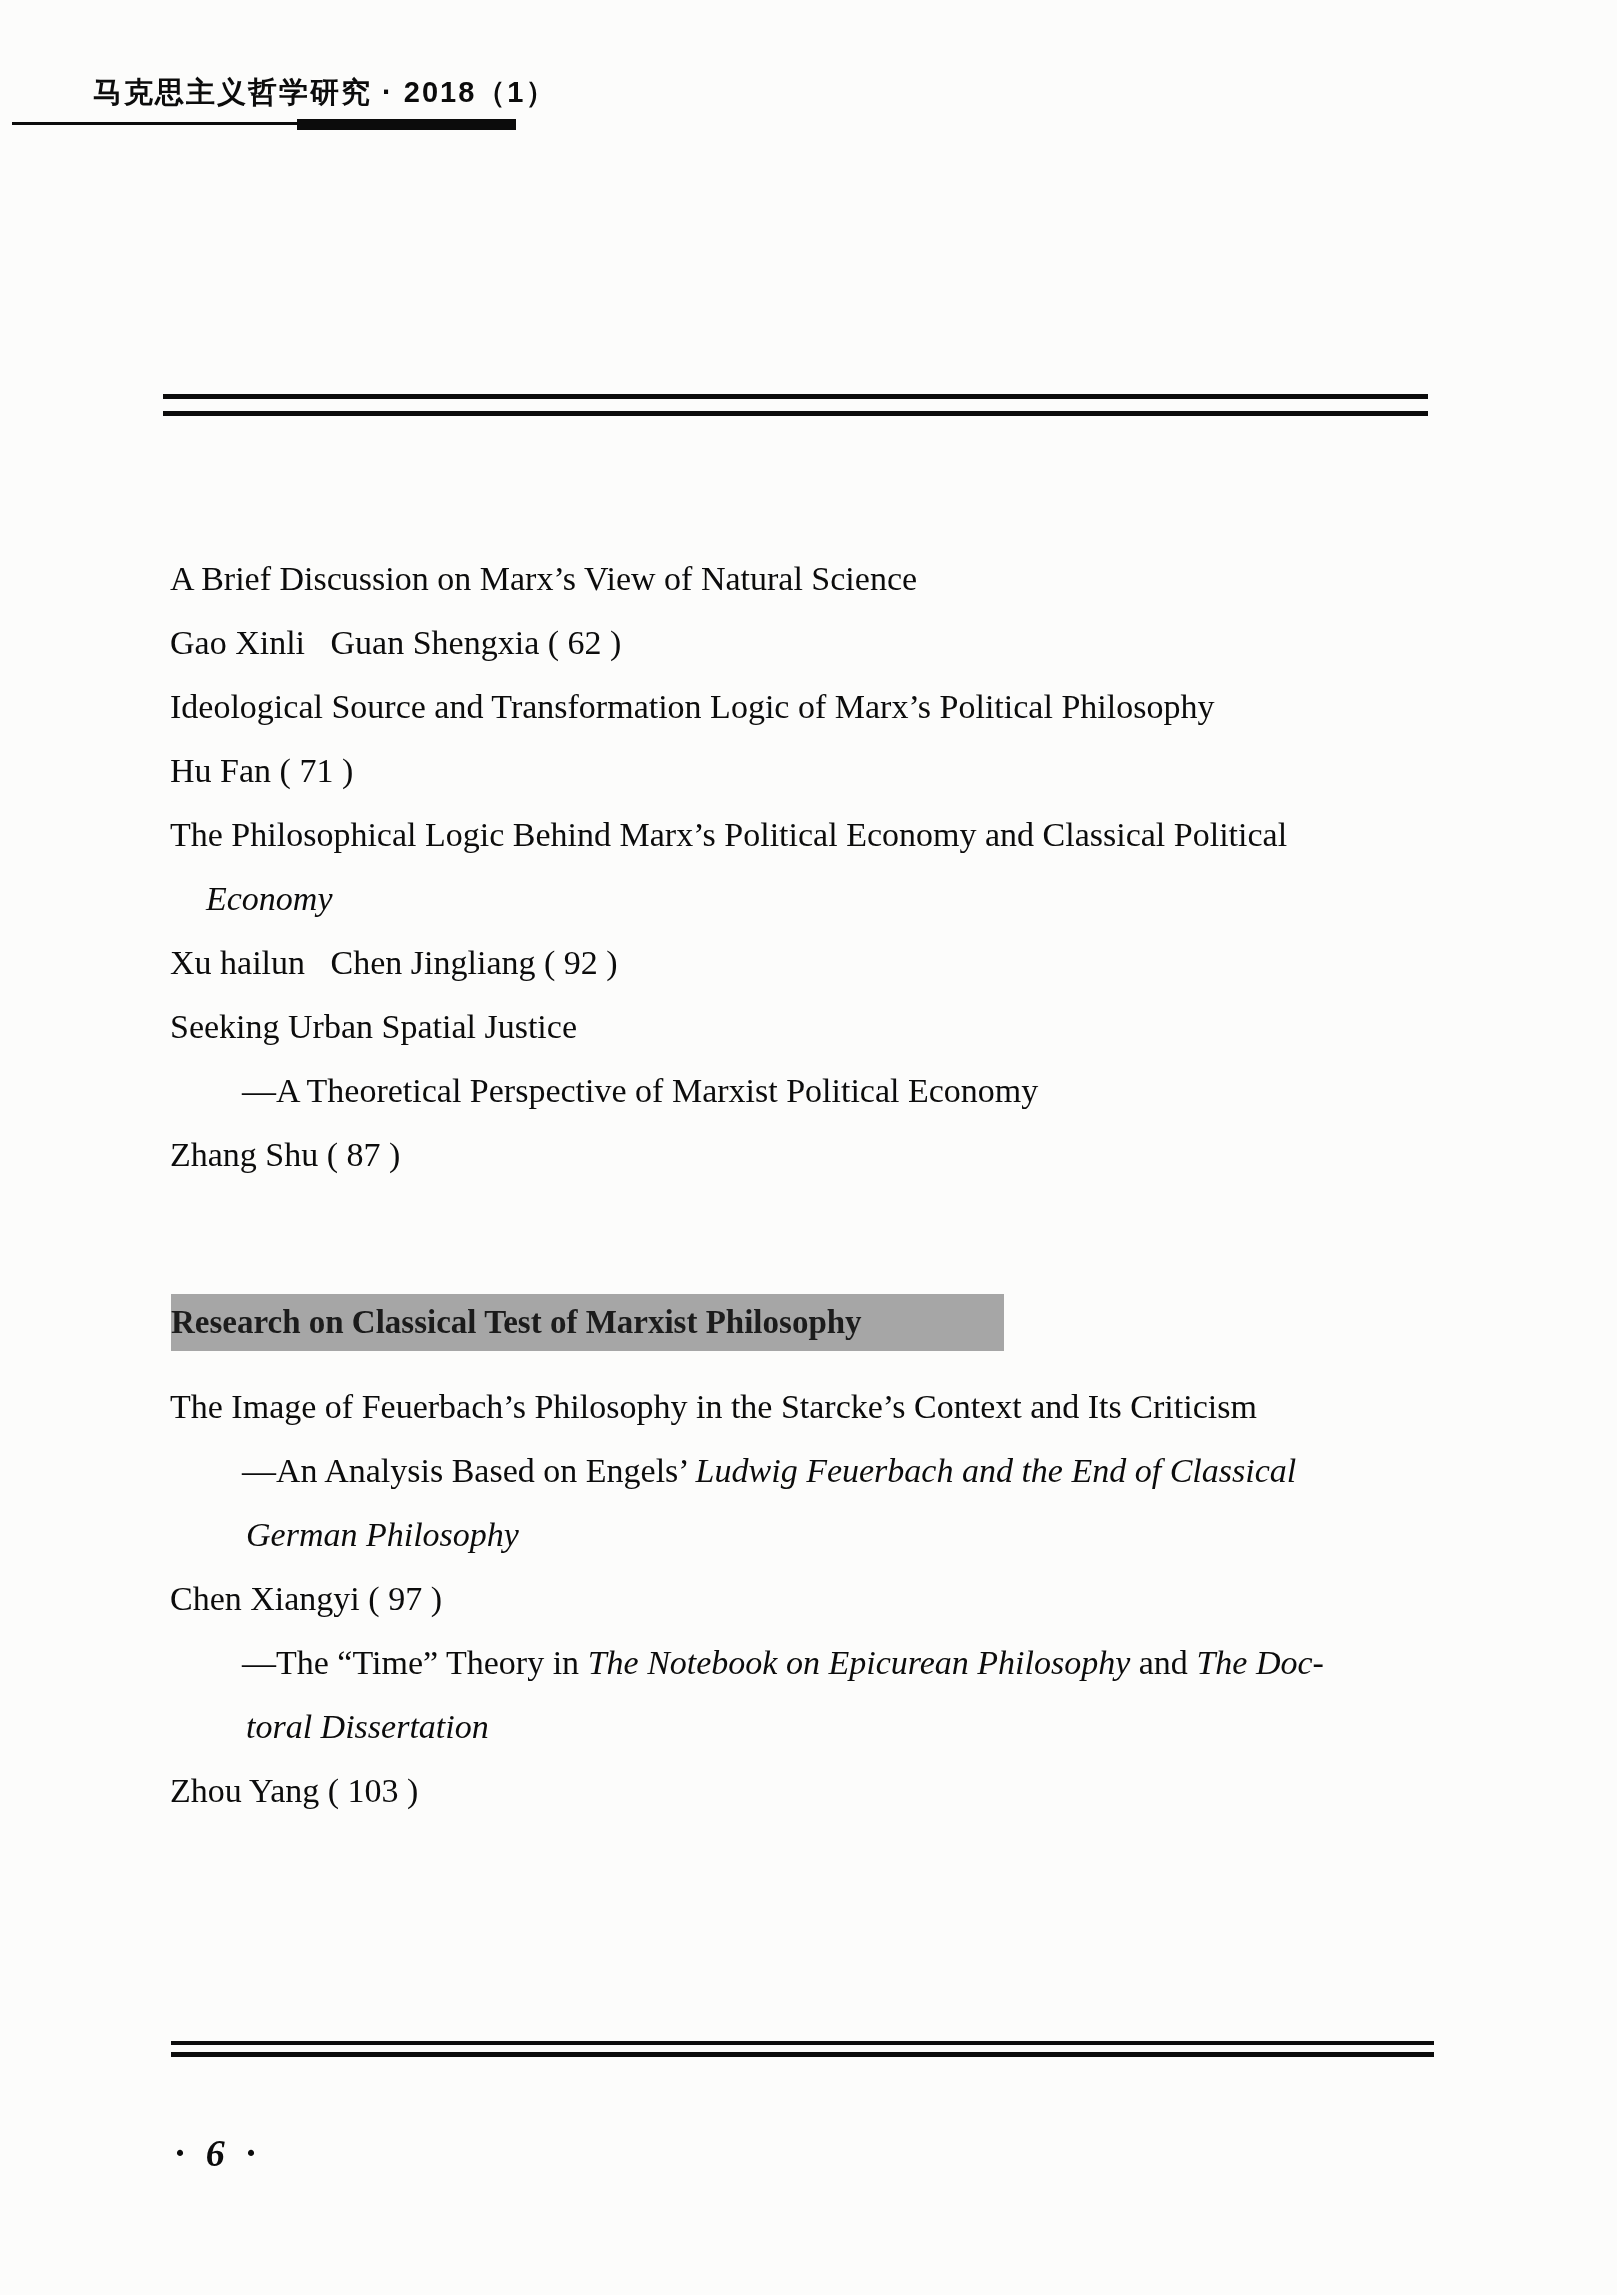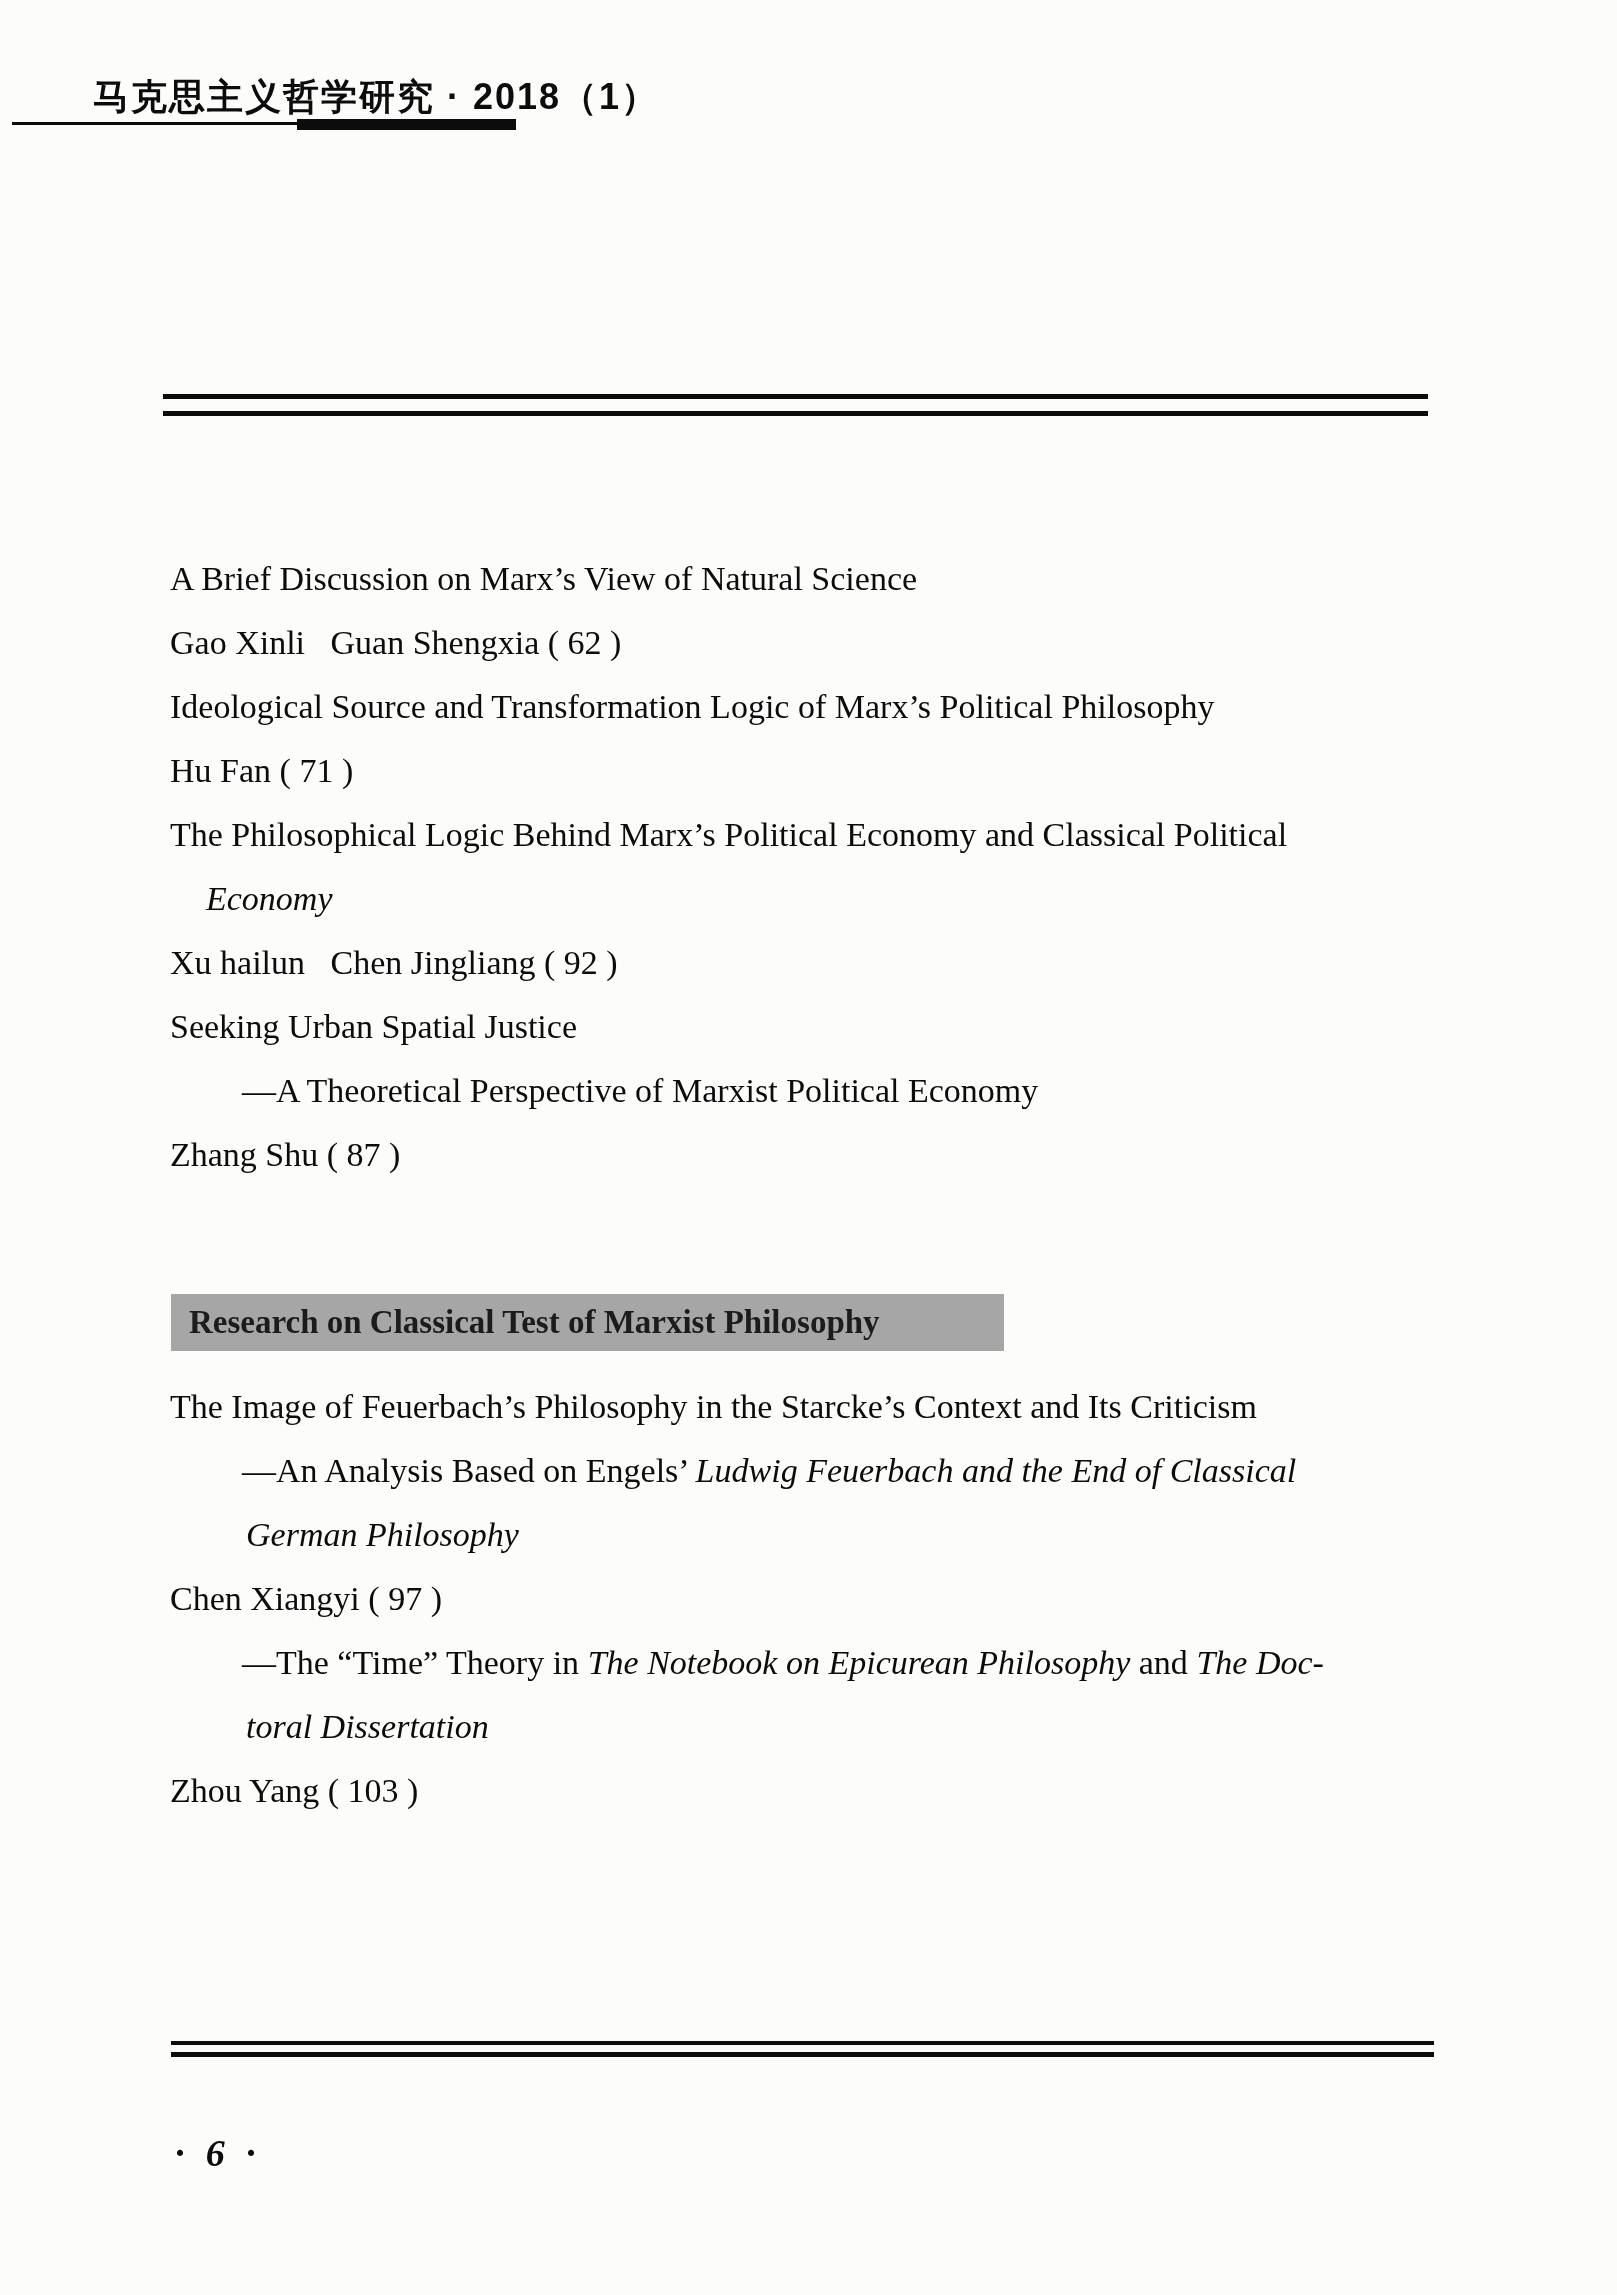--- a/index.html
+++ b/index.html
@@ -21,7 +21,7 @@
   .journal-title{
     position:absolute;left:93px;top:73px;
     font-family:"Liberation Sans","DejaVu Sans",sans-serif;
-    font-weight:700;font-size:36px;letter-spacing:2px;
+    font-weight:700;font-size:29px;letter-spacing:2px;
     white-space:pre;
   }
   .head-rule-thin{

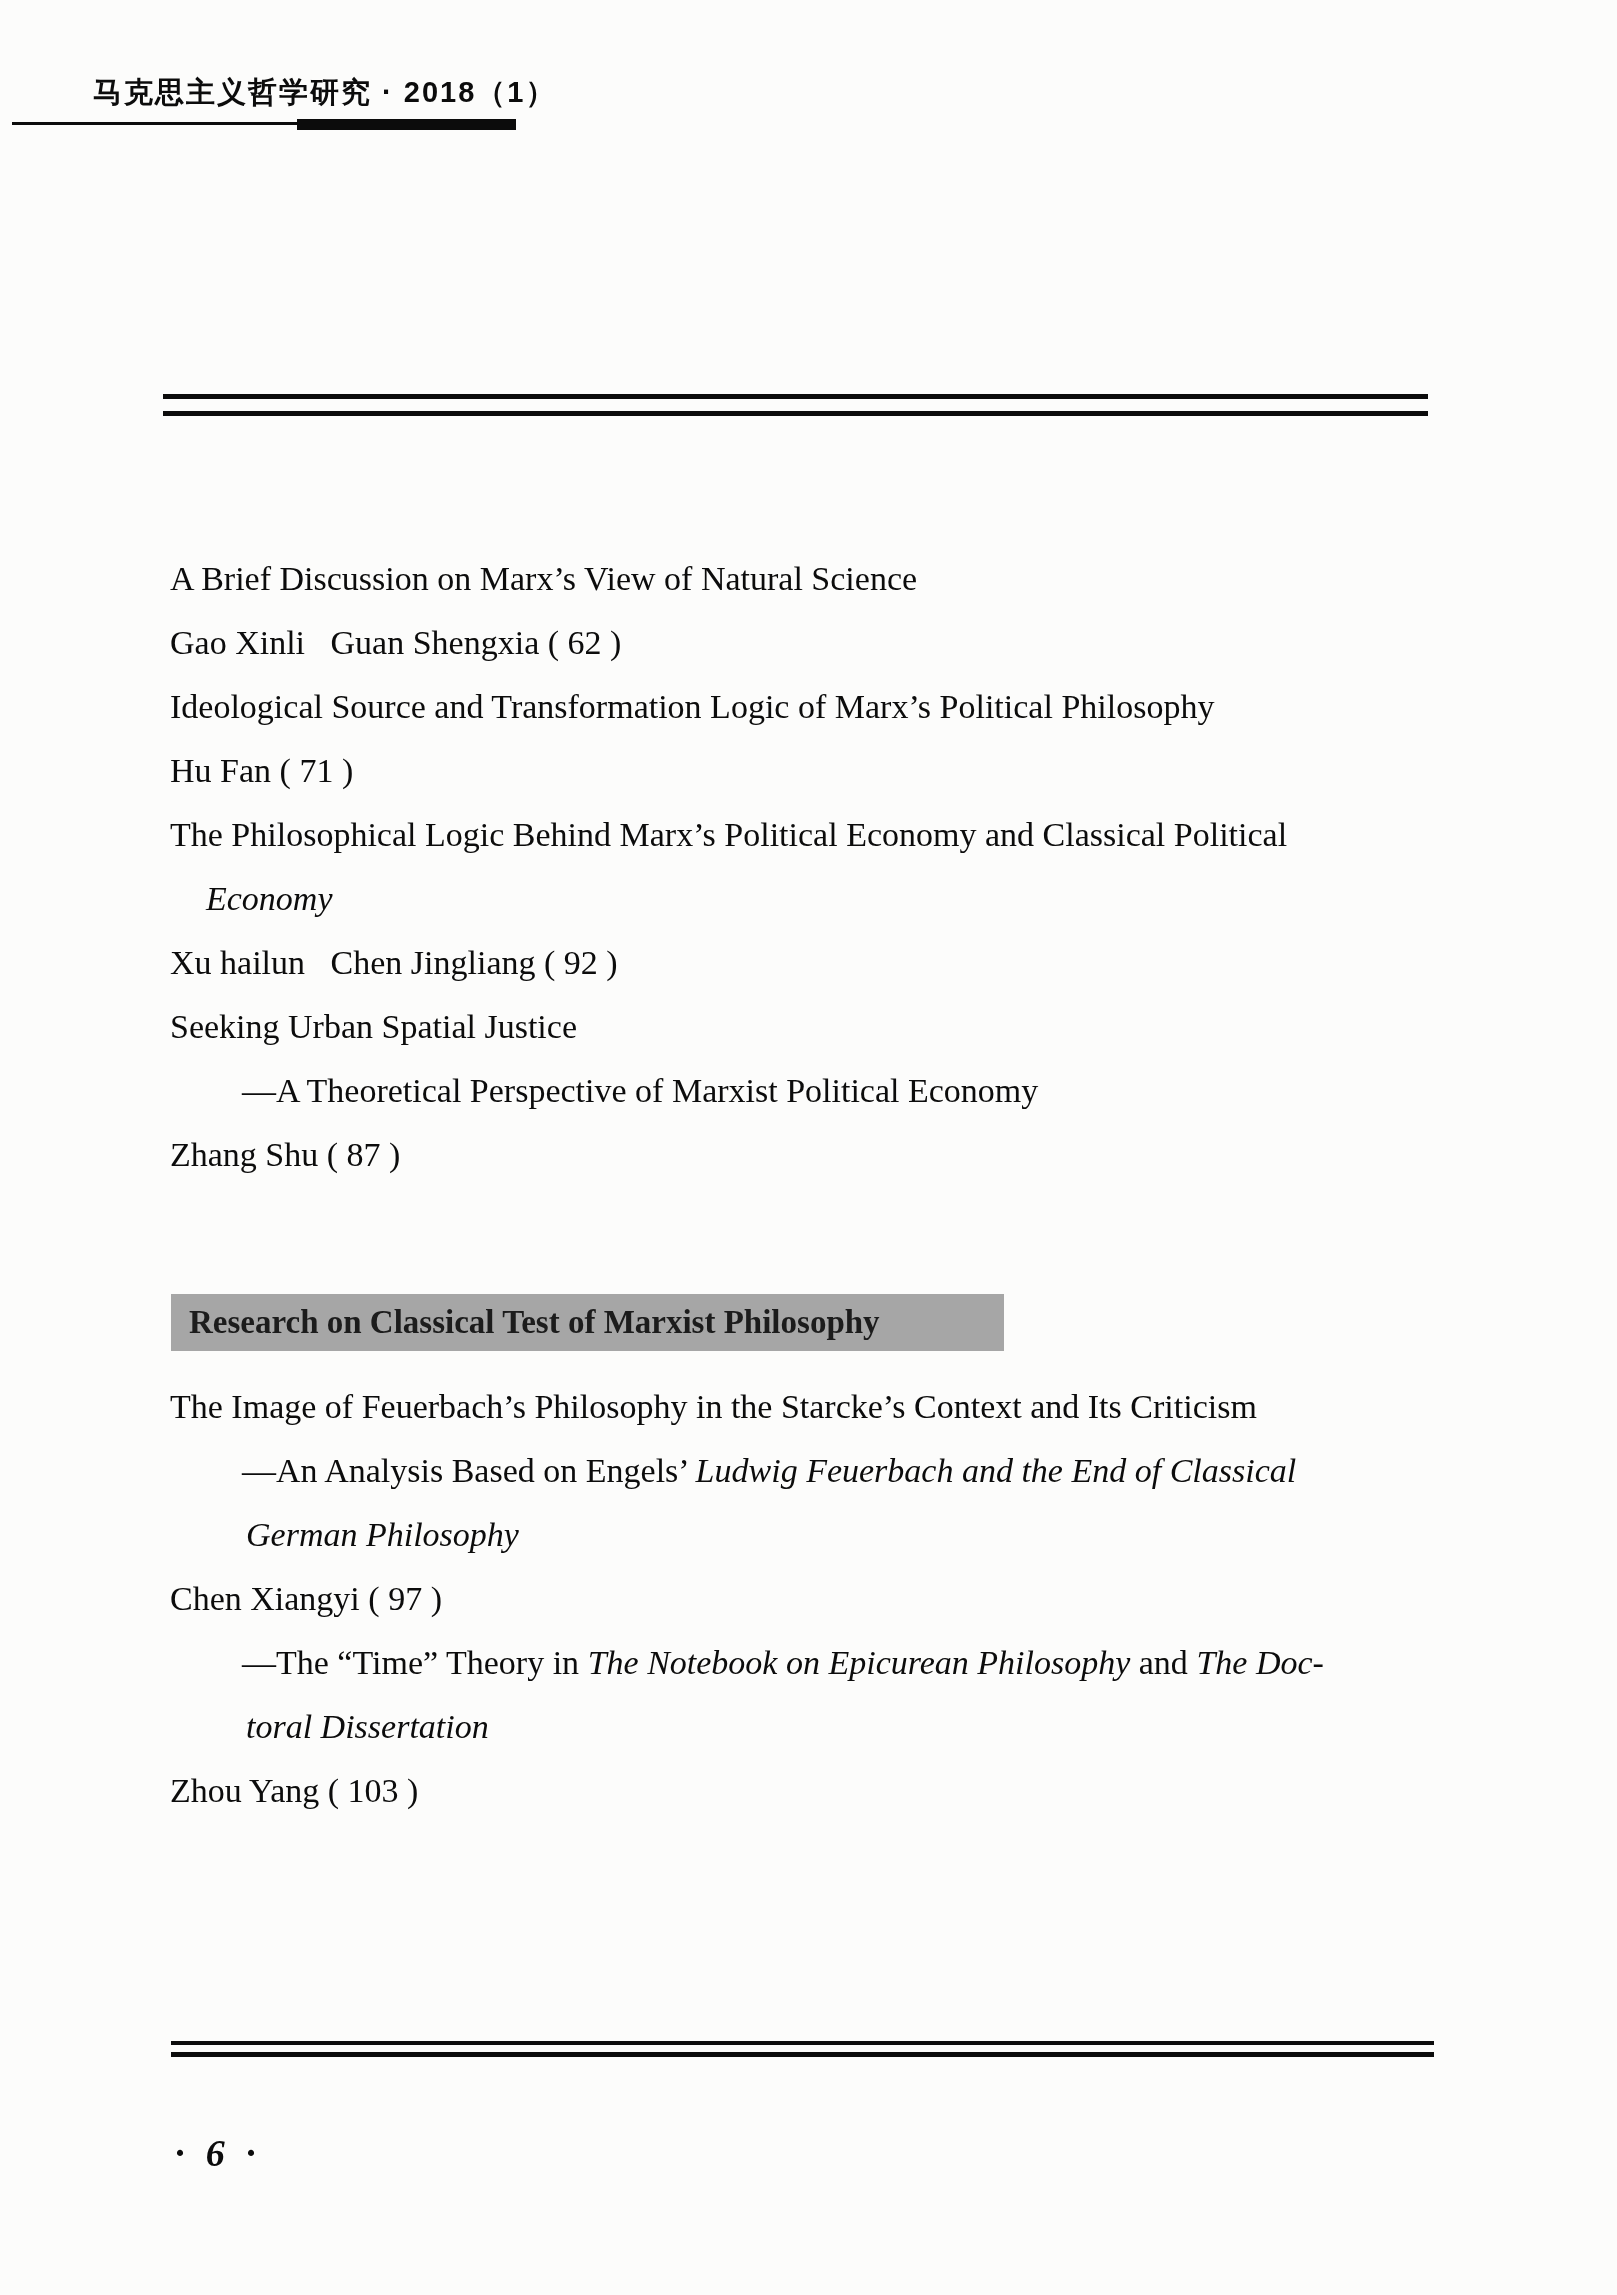--- a/index.html
+++ b/index.html
@@ -60,7 +60,7 @@
     position:absolute;left:171px;top:1294px;width:833px;height:57px;
     background:var(--bar-bg);color:var(--bar-ink);
     display:flex;align-items:center;
-    padding-left:18px;box-sizing:border-box;
+    box-sizing:border-box;
     font-weight:700;font-size:33px;
     white-space:pre;
   }

